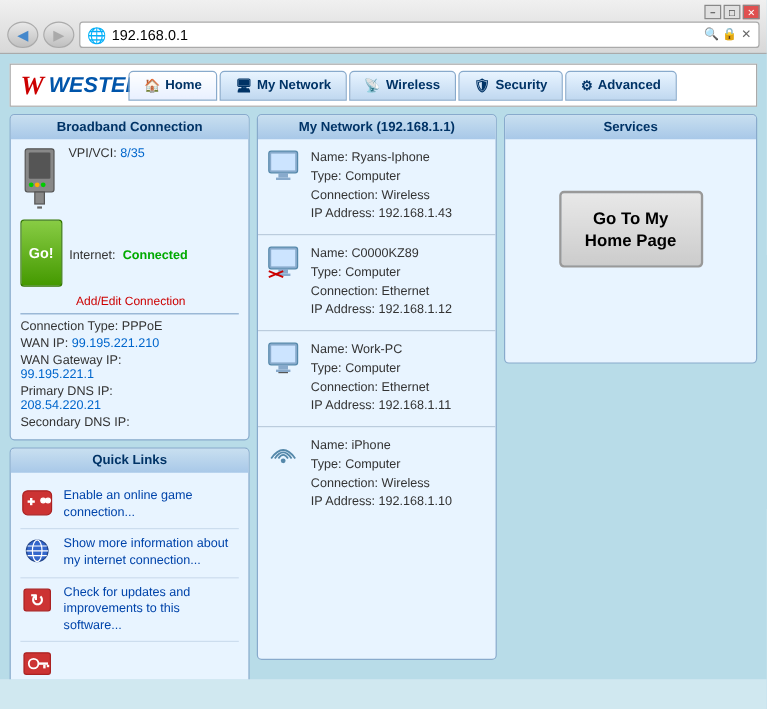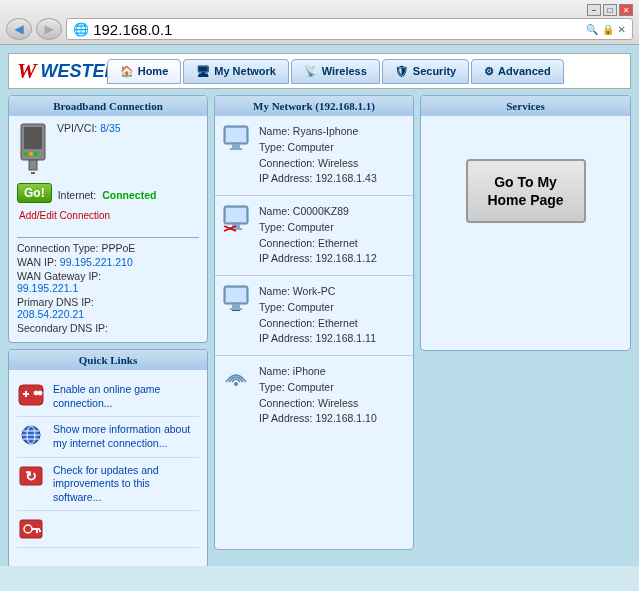--- a/index.html
+++ b/index.html
@@ -73,7 +73,7 @@
     .address-bar input {
       border: none;
       outline: none;
-      font-size: 15px;
+      font-size: 12px;
       flex: 1;
     }
     .address-bar-icons {

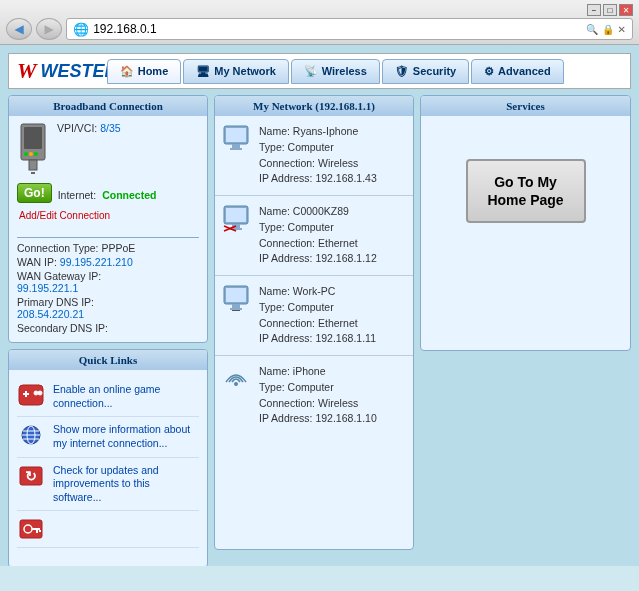--- a/index.html
+++ b/index.html
@@ -159,7 +159,6 @@
       padding: 4px;
       border-radius: 3px 3px 0 0;
       color: #003366;
-      font-family: Liberation Serif, serif;
     }
     .panel-body {
       padding: 6px 8px;

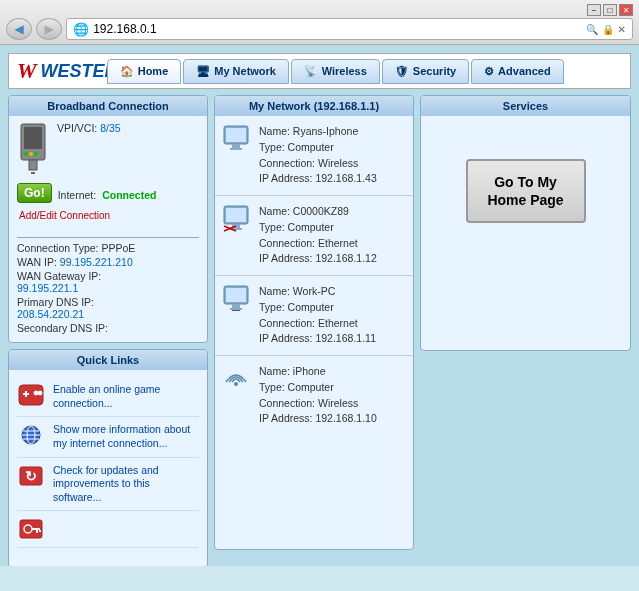--- a/index.html
+++ b/index.html
@@ -529,7 +529,7 @@
     </div>
 
     <div class="right-col">
-      <div class="panel" style="height:256px;">
+      <div class="panel" style="height:208px;">
         <div class="panel-header">Services</div>
         <div class="panel-body" style="display:flex;justify-content:flex-start;align-items:center;height:150px;">
           <button class="services-btn">

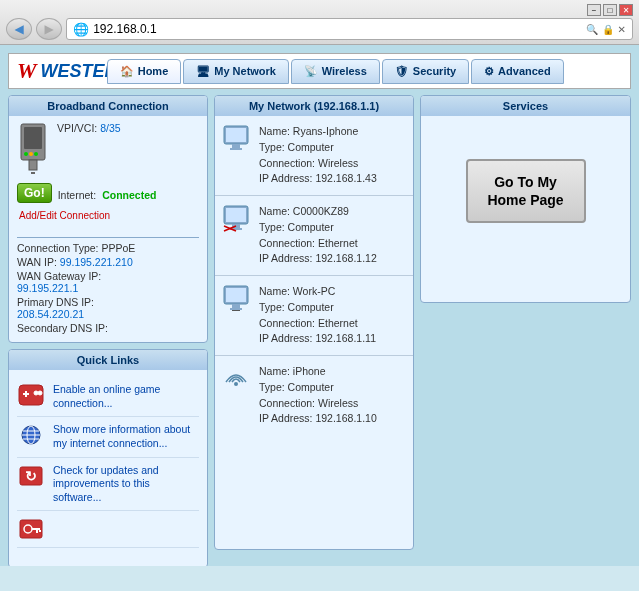--- a/index.html
+++ b/index.html
@@ -191,7 +191,7 @@
       color: white;
       font-weight: bold;
       font-size: 12px;
-      padding: 2px 6px;
+      padding: 20px 6px;
       border-radius: 3px;
       border: 1px solid #337700;
       cursor: pointer;

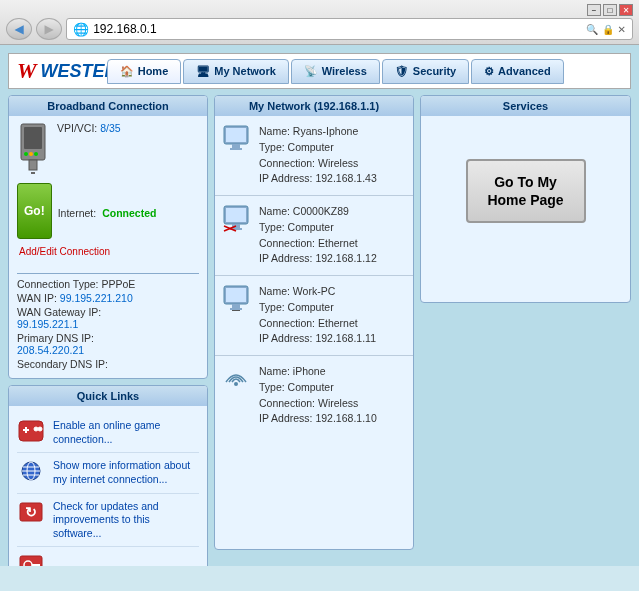--- a/index.html
+++ b/index.html
@@ -365,7 +365,7 @@
             <span>Internet:</span>
             <span class="bb-connected">Connected</span>
           </div>
-          <div style="margin-left:2px;margin-bottom:16px;">
+          <div style="margin-left:2px;margin-bottom:4px;text-align:center;">
             <a class="bb-link bb-add-link">Add/Edit Connection</a>
           </div>
           <hr class="separator">

